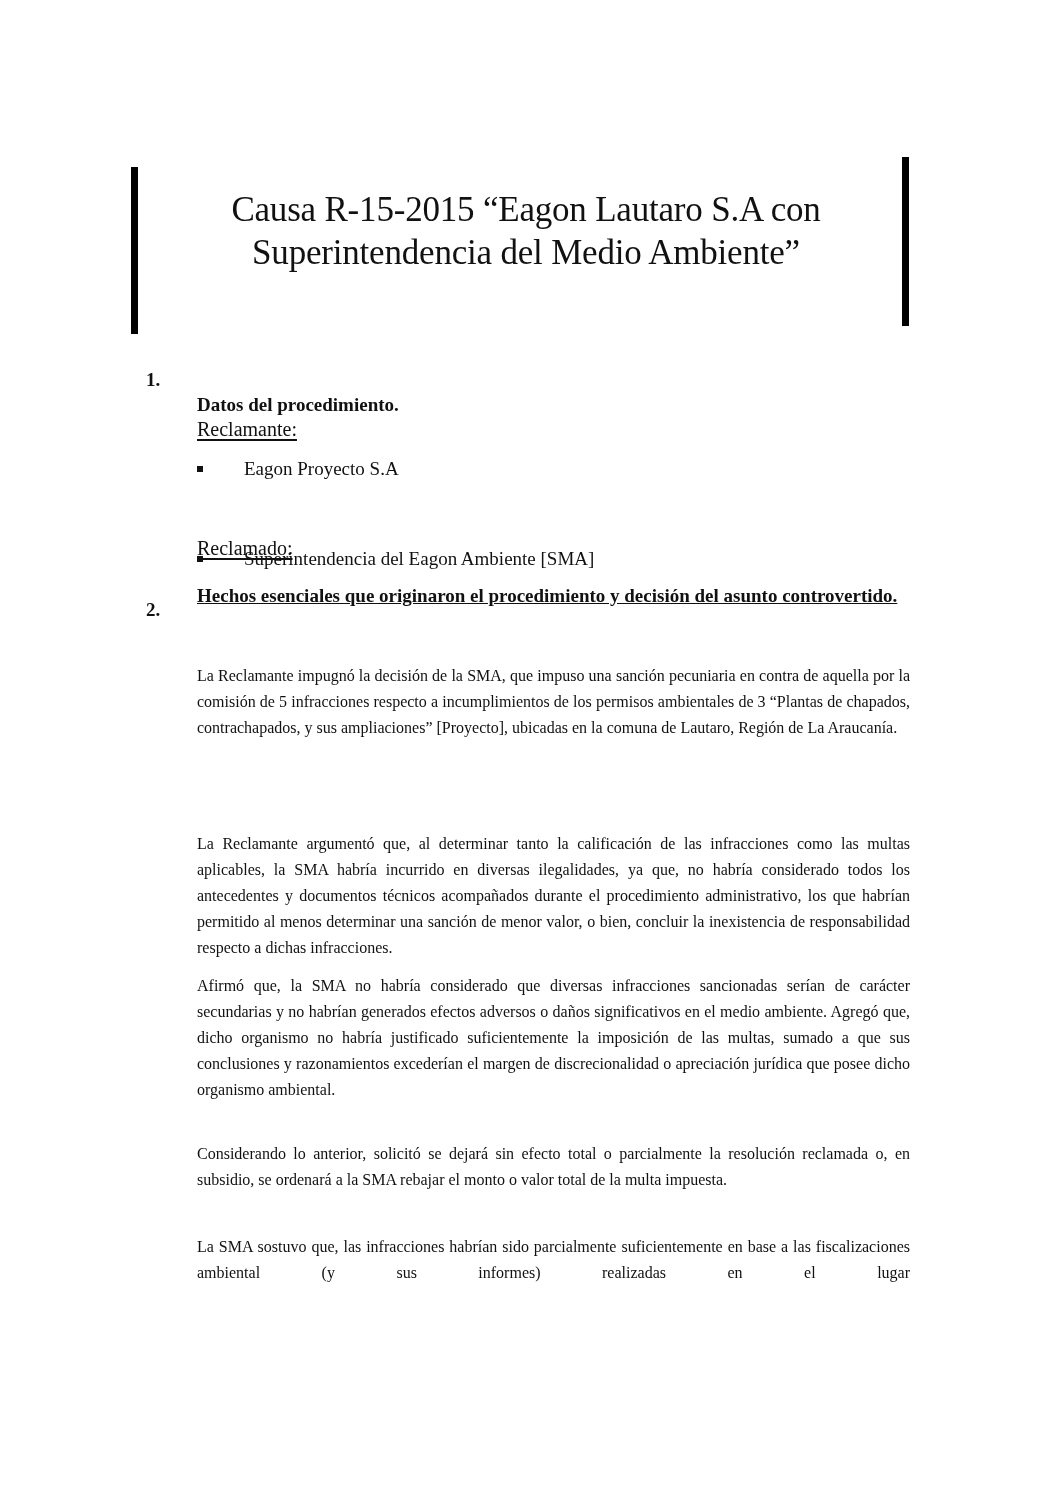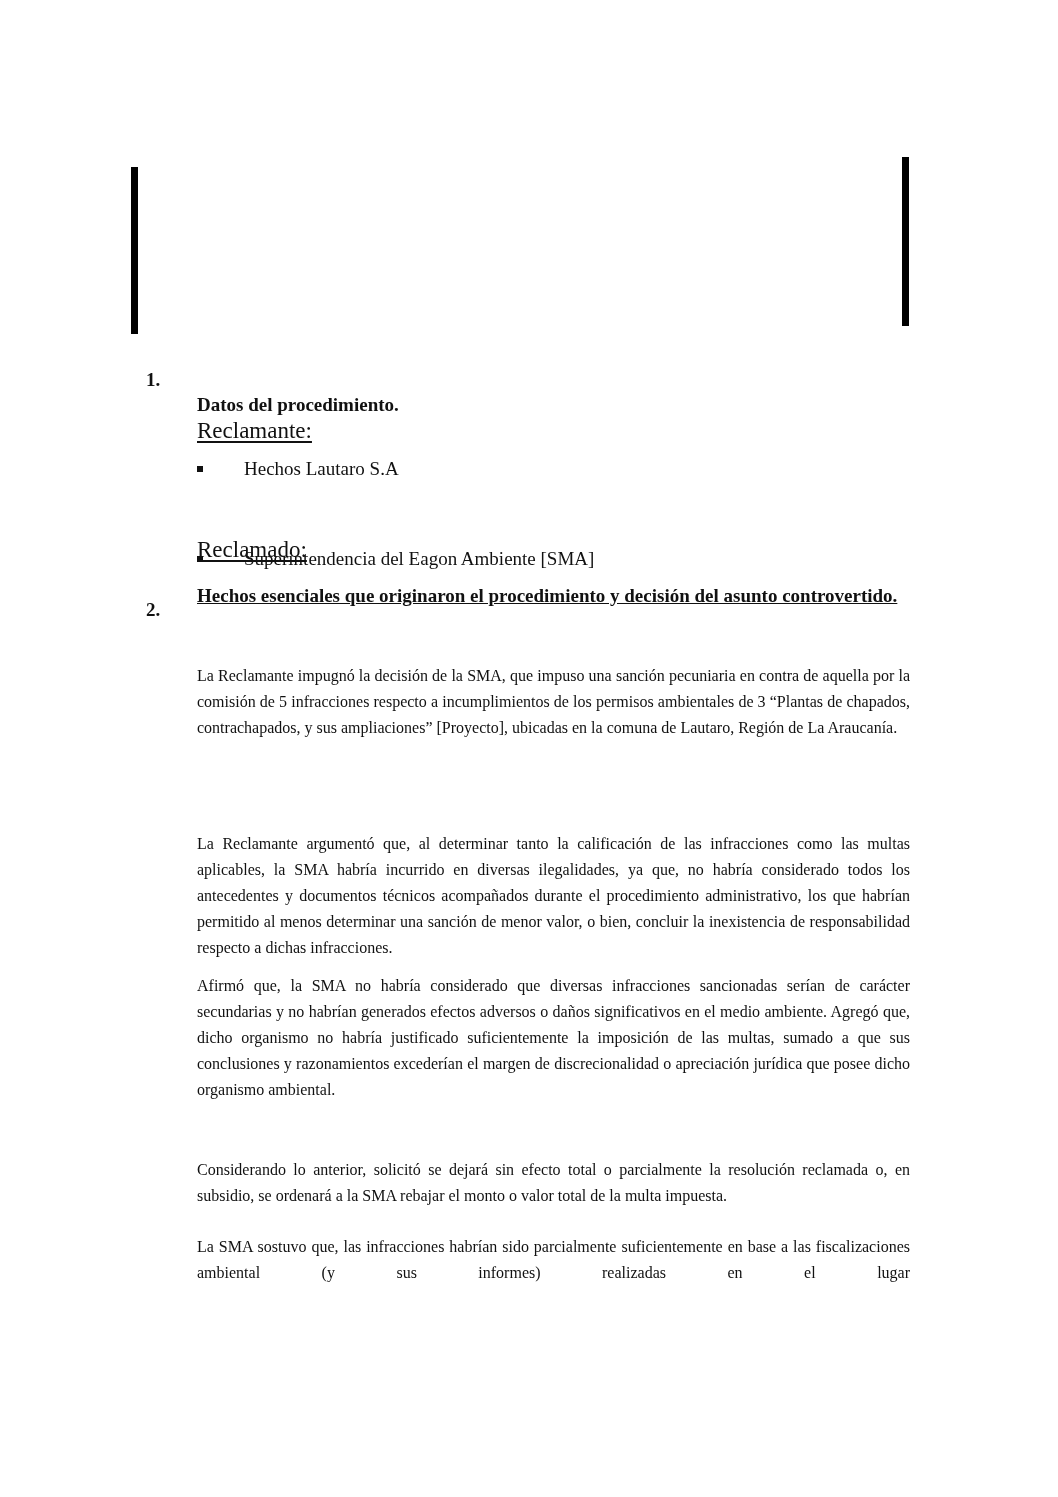--- a/index.html
+++ b/index.html
@@ -29,6 +29,7 @@
 <div class="bar" id="bar-right"></div>
 
 <div class="title">
+  <div>Causa R-15-2015 “Eagon Lautaro S.A con</div>
 </div>
 
 <div class="sec-num" style="top:369px;">1.</div>

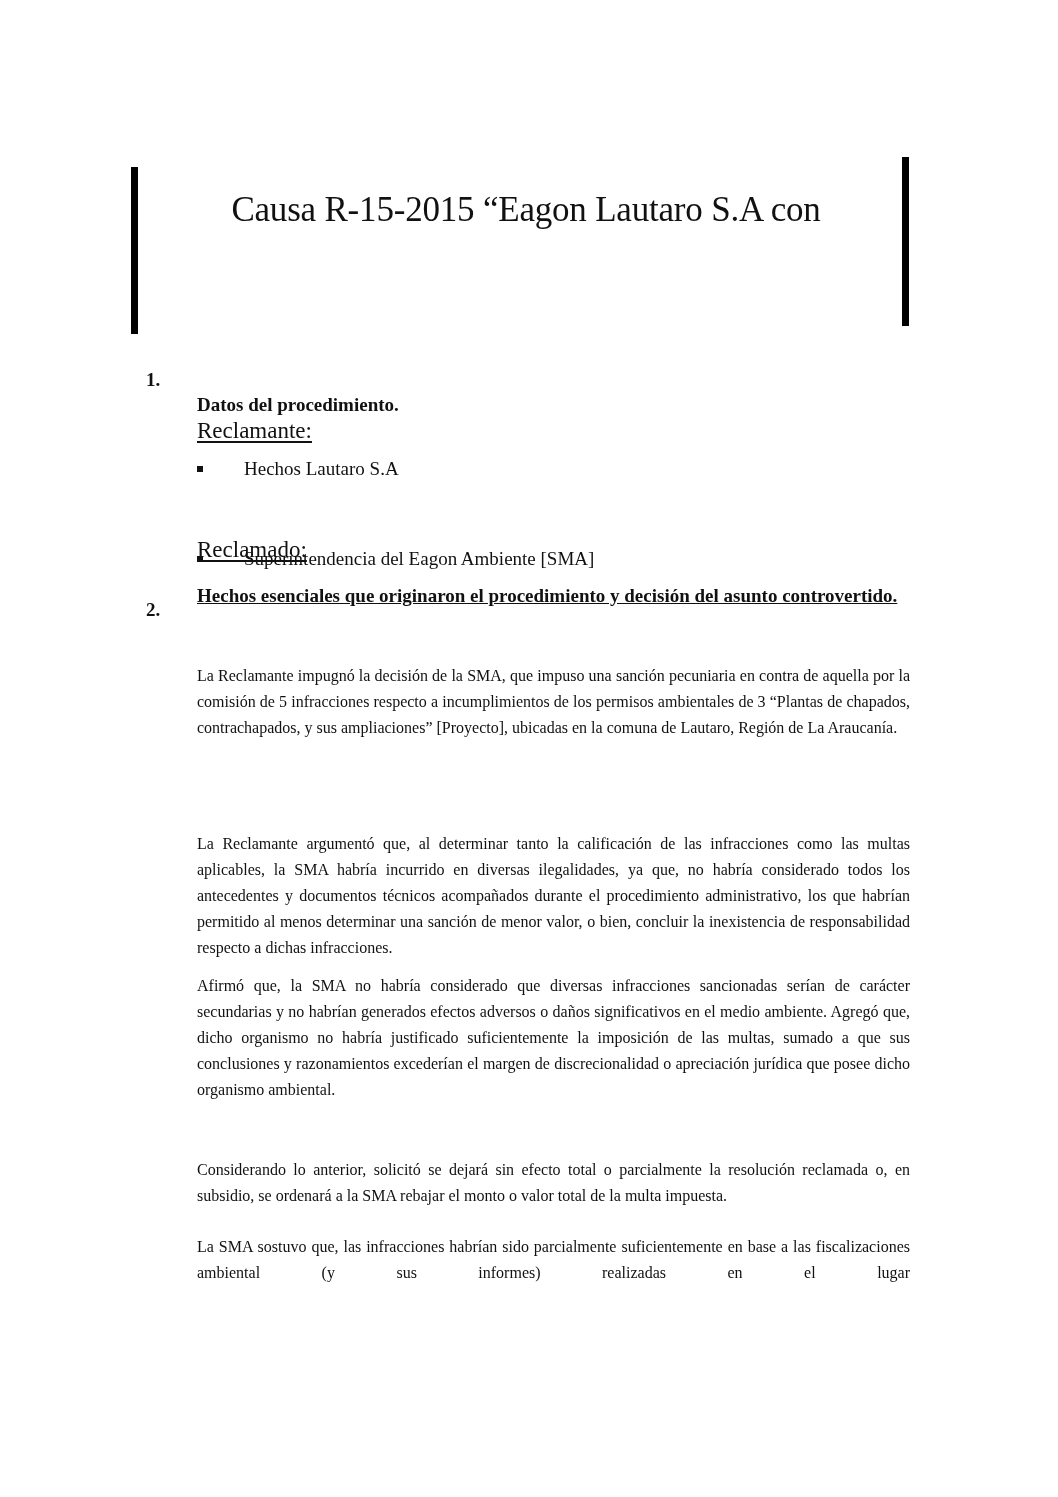--- a/index.html
+++ b/index.html
@@ -30,6 +30,7 @@
 
 <div class="title">
   <div>Causa R-15-2015 “Eagon Lautaro S.A con</div>
+  <div>Superintendencia del Medio Ambiente”</div>
 </div>
 
 <div class="sec-num" style="top:369px;">1.</div>

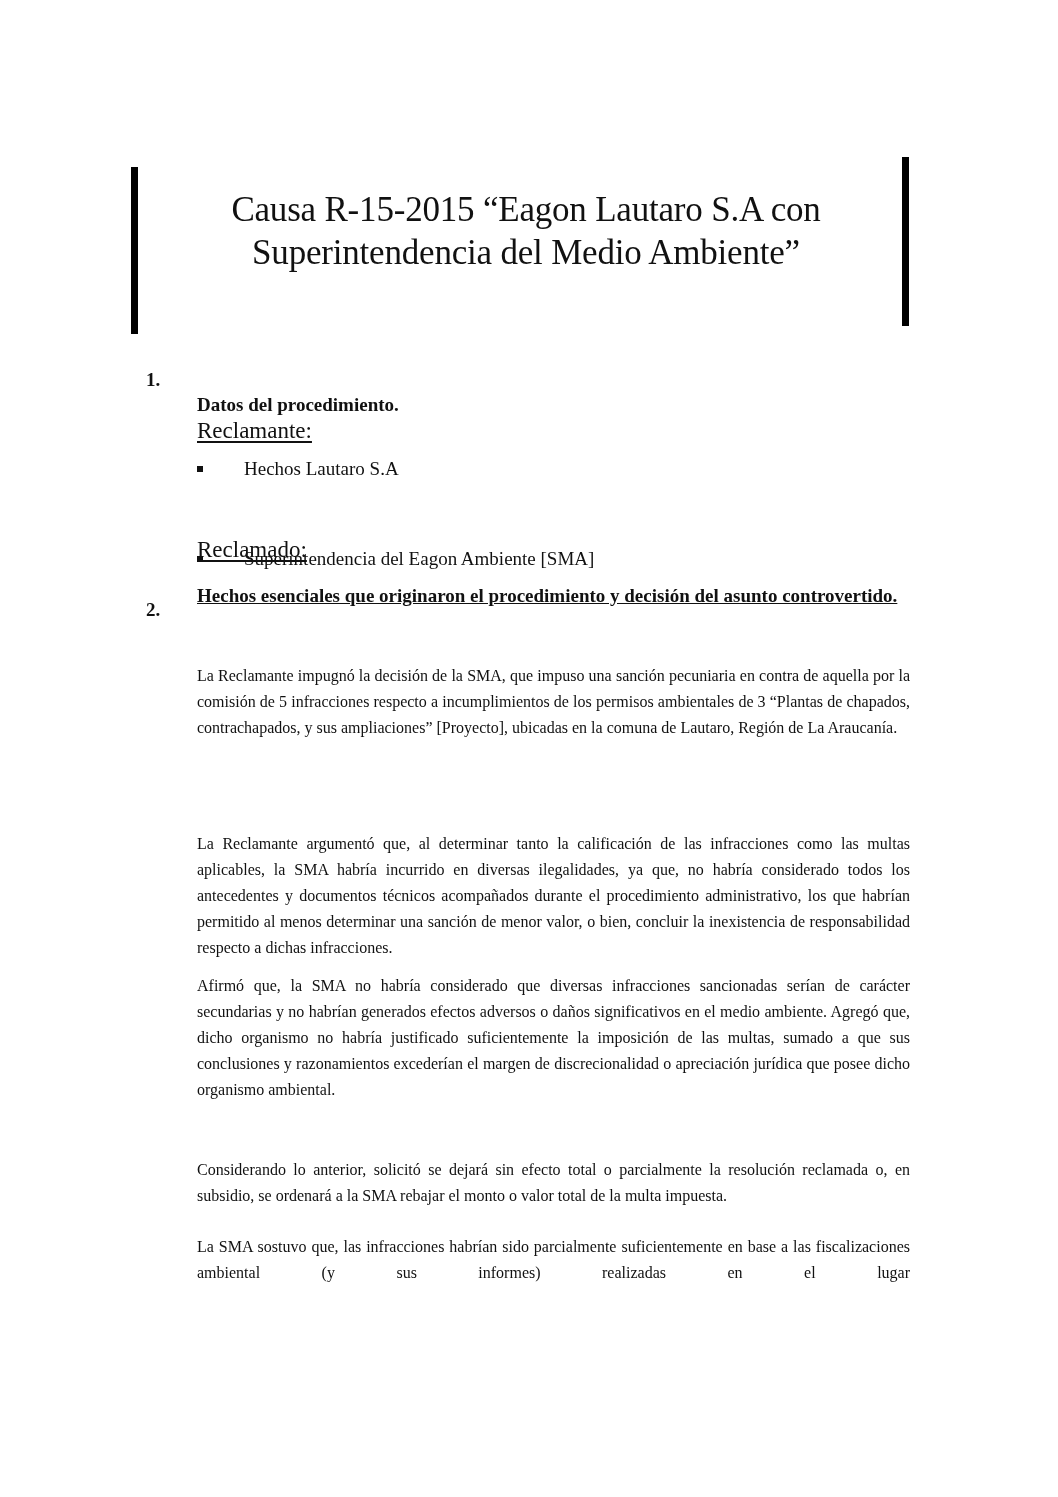--- a/index.html
+++ b/index.html
@@ -13,7 +13,7 @@
   .sec-num { position: absolute; left: 146px; font-weight: bold; font-size: 19px; }
   .sec-head { position: absolute; left: 197px; width: 713px; font-weight: bold; font-size: 19px;
               line-height: 25px; text-align: justify; text-align-last: left; }
-  .label { position: absolute; left: 197px; font-size: 23px; text-decoration: underline;
+  .label { position: absolute; left: 197px; font-size: 20px; text-decoration: underline;
            text-underline-offset: 3px; }
   .bullet-row { position: absolute; left: 197px; font-size: 19px; }
   .bullet { position: absolute; left: 0px; top: 8px; width: 6px; height: 6px; background: #111; }

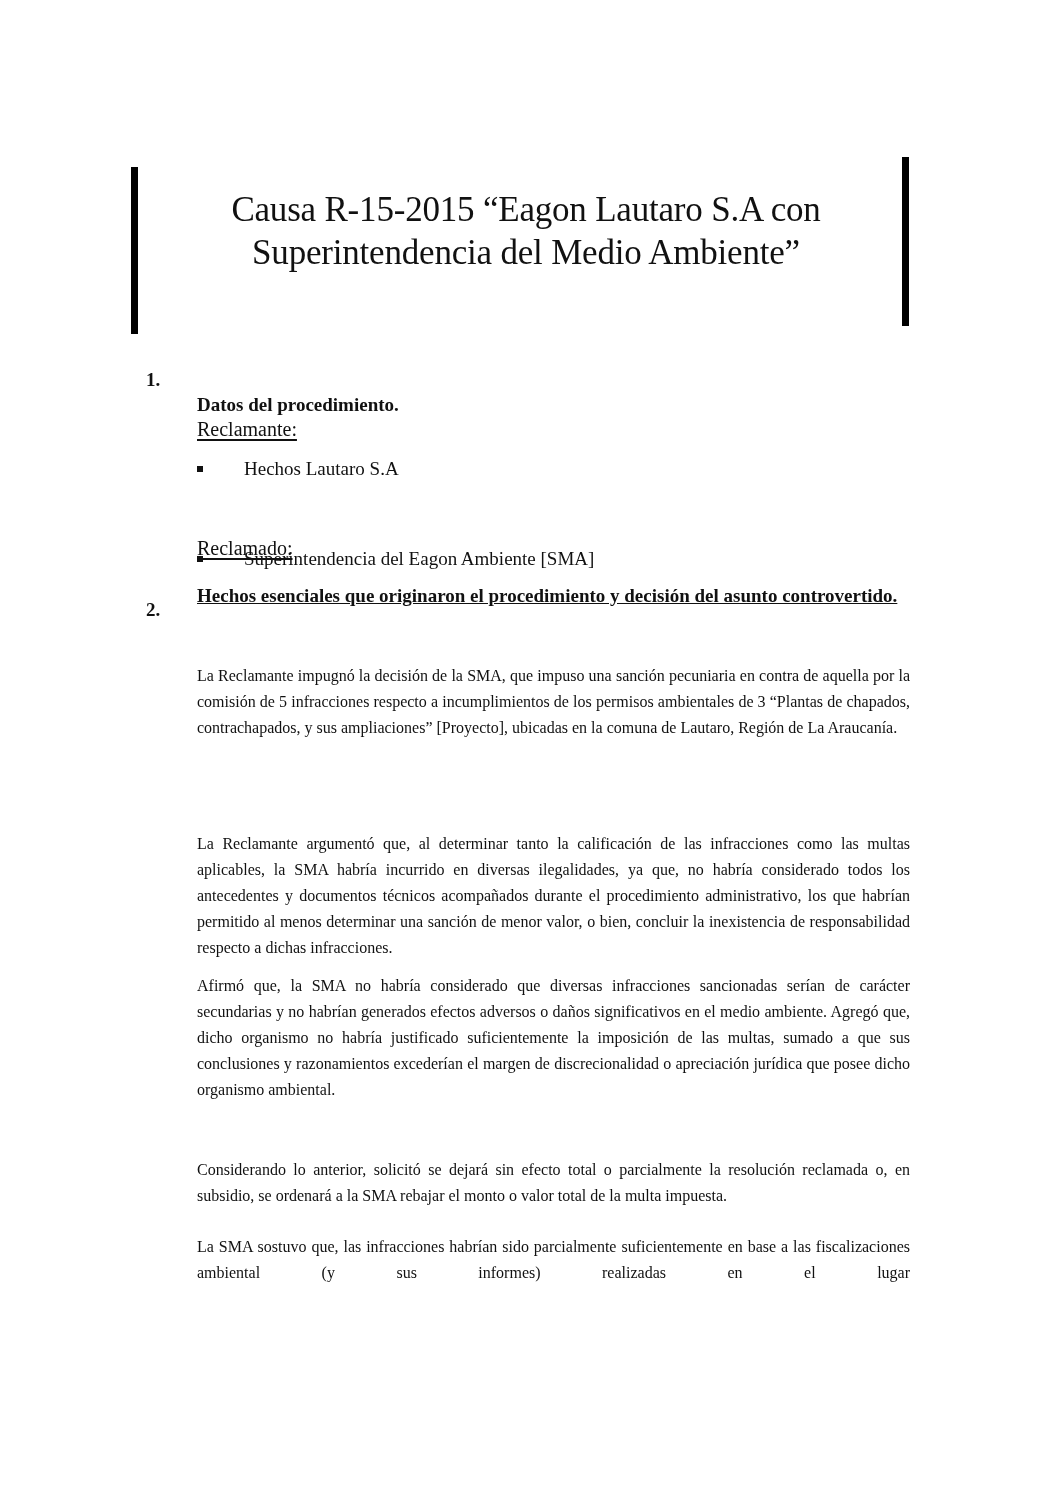--- a/index.html
+++ b/index.html
@@ -39,7 +39,7 @@
 <div class="label" style="top:418px;">Reclamante:</div>
 <div class="bullet-row" style="top:458px;">
   <span class="bullet"></span>
-  <span class="bullet-text">Hechos Lautaro S.A</span>
+  <span class="bullet-text">Eagon Proyecto S.A</span>
 </div>
 
 <div class="label" style="top:509px;margin-top:28px;">Reclamado:</div>

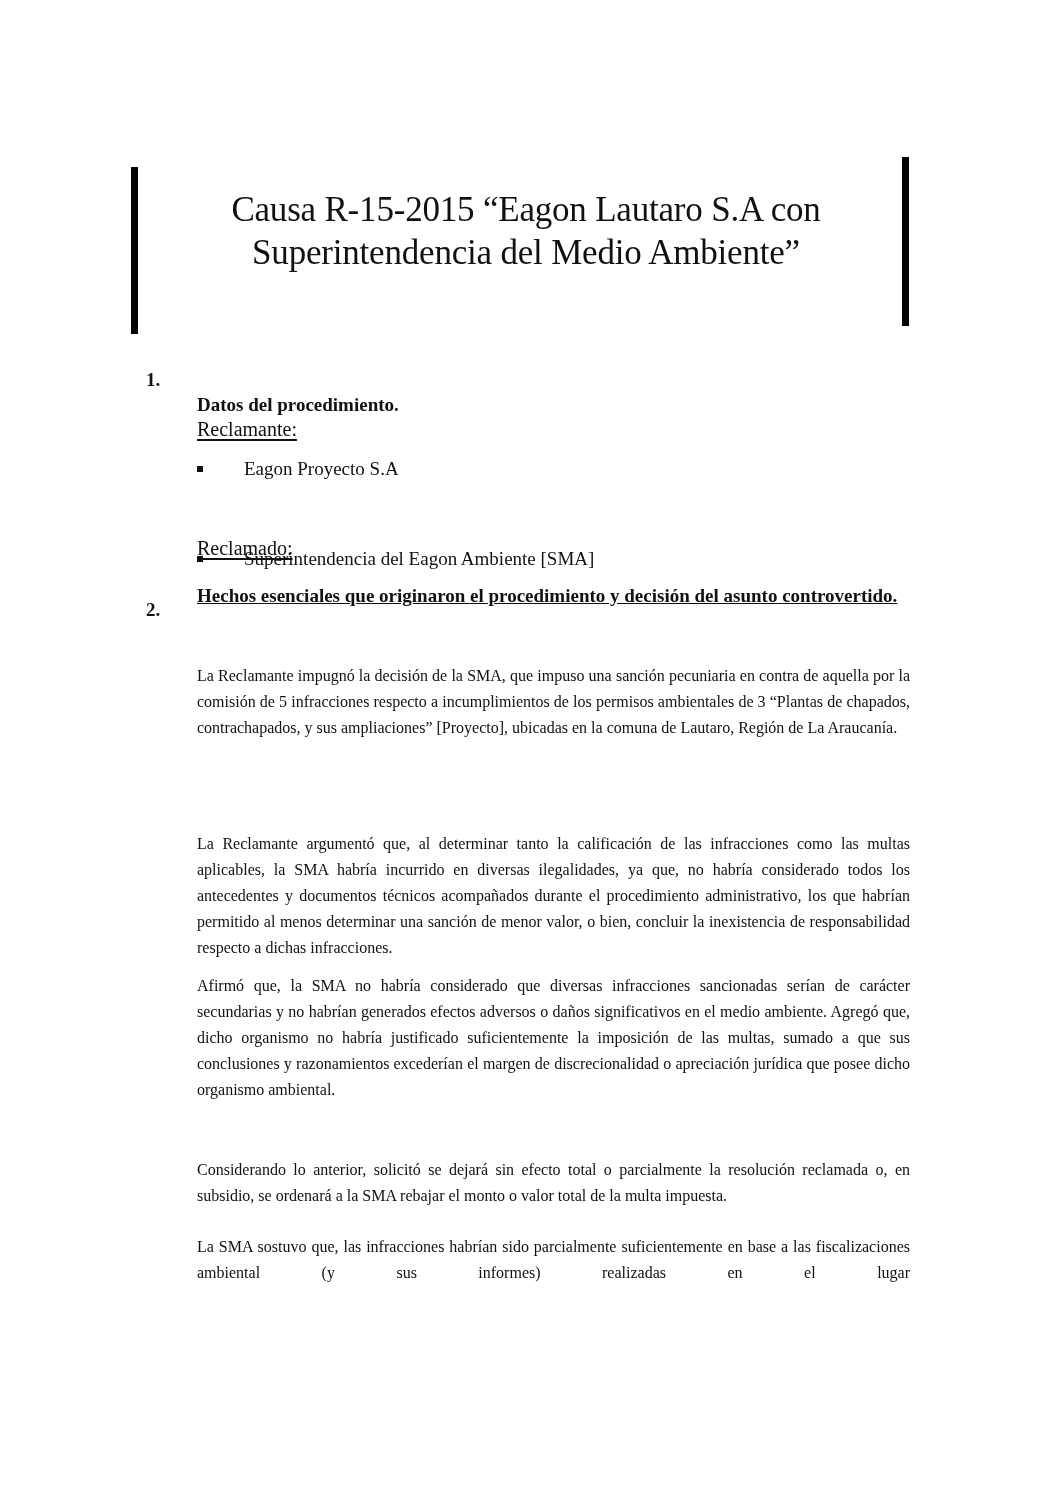--- a/index.html
+++ b/index.html
@@ -54,7 +54,7 @@
 <div class="para" style="top:663px;">La Reclamante impugnó la decisión de la SMA, que impuso una sanción pecuniaria en contra de aquella por la comisión de 5 infracciones respecto a incumplimientos de los permisos ambientales de 3 “Plantas de chapados, contrachapados, y sus ampliaciones” [Proyecto], ubicadas en la comuna de Lautaro, Región de La Araucanía.</div>
 <div class="para" style="top:831px;">La Reclamante argumentó que, al determinar tanto la calificación de las infracciones como las multas aplicables, la SMA habría incurrido en diversas ilegalidades, ya que, no habría considerado todos los antecedentes y documentos técnicos acompañados durante el procedimiento administrativo, los que habrían permitido al menos determinar una sanción de menor valor, o bien, concluir la inexistencia de responsabilidad respecto a dichas infracciones.</div>
 <div class="para" style="top:973px;">Afirmó que, la SMA no habría considerado que diversas infracciones sancionadas serían de carácter secundarias y no habrían generados efectos adversos o daños significativos en el medio ambiente. Agregó que, dicho organismo no habría justificado suficientemente la imposición de las multas, sumado a que sus conclusiones y razonamientos excederían el margen de discrecionalidad o apreciación jurídica que posee dicho organismo ambiental.</div>
-<div class="para" style="top:1141px;margin-top:16px;">Considerando lo anterior, solicitó se dejará sin efecto total o parcialmente la resolución reclamada o, en subsidio, se ordenará a la SMA rebajar el monto o valor total de la multa impuesta.</div>
+<div class="para" style="top:1141px;">Considerando lo anterior, solicitó se dejará sin efecto total o parcialmente la resolución reclamada o, en subsidio, se ordenará a la SMA rebajar el monto o valor total de la multa impuesta.</div>
 <div class="para last-justify" style="top:1234px;">La SMA sostuvo que, las infracciones habrían sido parcialmente suficientemente en base a las fiscalizaciones ambiental (y sus informes) realizadas en el lugar</div>
 
 </body></html>

